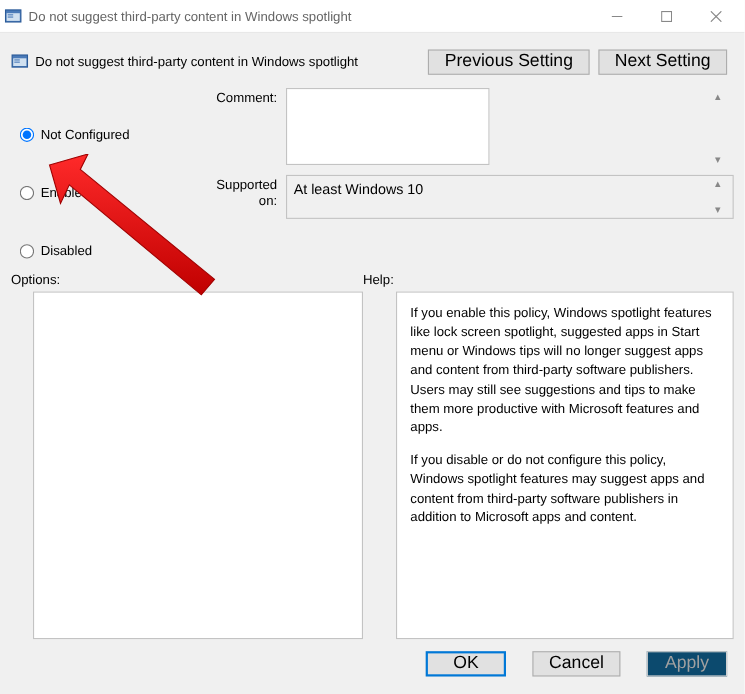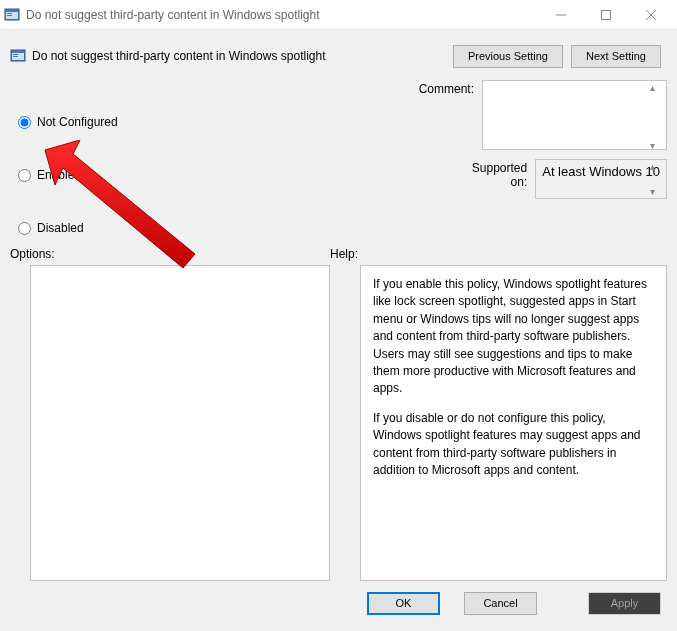--- a/index.html
+++ b/index.html
@@ -57,7 +57,7 @@
       background: #e1e1e1;
       border: 1px solid #adadad;
       font-family: inherit;
-      font-size: 11px;
+      font-size: 16px;
       cursor: pointer;
       min-width: 90px;
     }

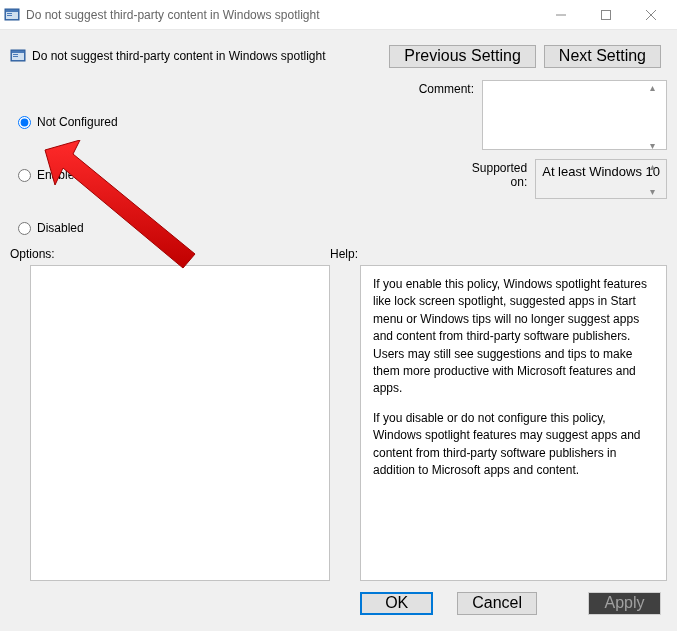--- a/index.html
+++ b/index.html
@@ -82,7 +82,6 @@
       flex: 1;
       display: flex;
       flex-direction: column;
-      align-items: flex-end;
     }
     .field-row { display: flex; margin-bottom: 6px; }
     .field-label { width: 82px; padding-top: 2px; text-align: right; padding-right: 8px; }

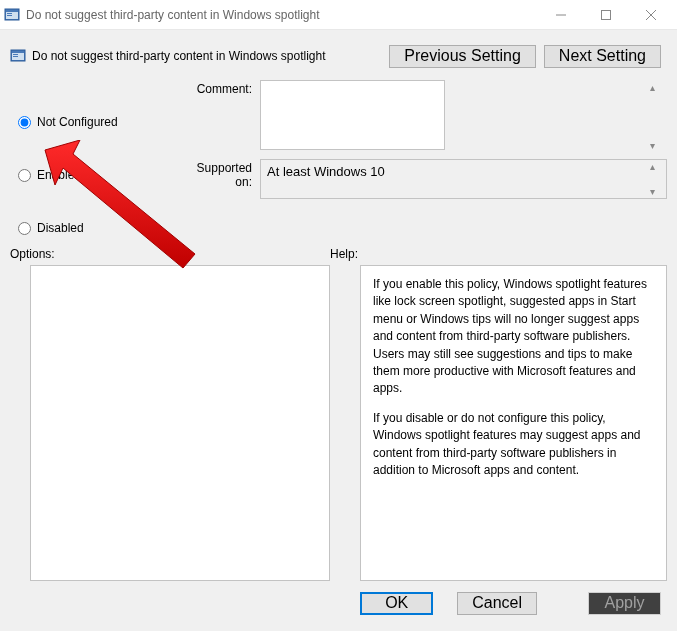--- a/index.html
+++ b/index.html
@@ -62,7 +62,7 @@
       min-width: 90px;
     }
     .win-btn.primary { border: 2px solid #0078d7; background: #e1e1e1; }
-    .win-btn:disabled { color: #a0a0a0; background: #404040; border-color: #d0d0d0; margin-left: 27px; }
+    .win-btn:disabled { color: #a0a0a0; background: #0c4a6e; border-color: #d0d0d0; }
     .config-row {
       display: flex;
       margin-top: 4px;

